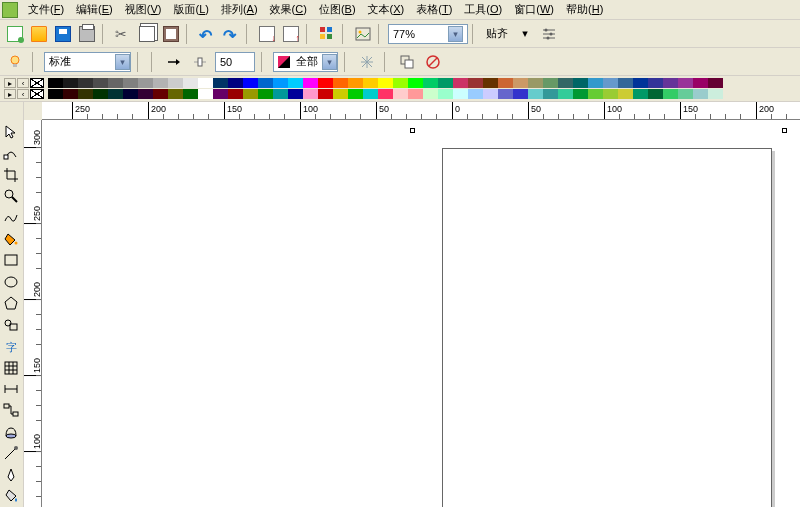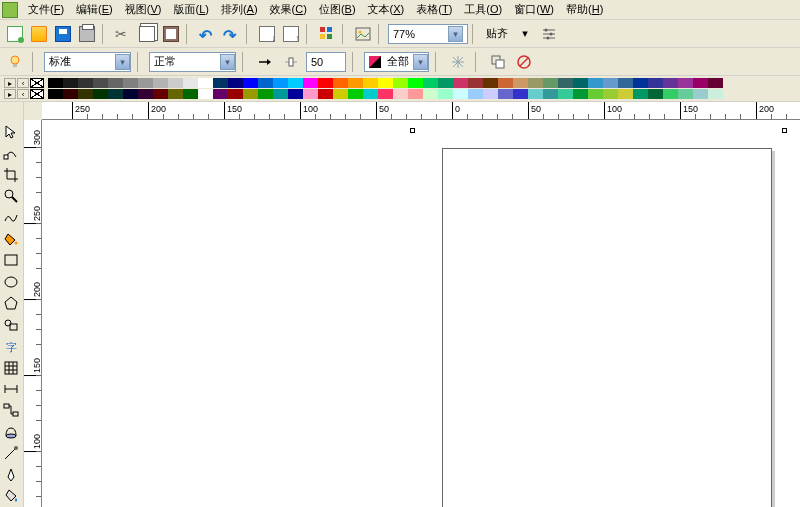--- a/index.html
+++ b/index.html
@@ -168,10 +168,6 @@
     <span class="dropdown-arrow"></span>
   </div>
   <div class="tb-sep"></div>
-  <div class="combo">
-    <span class="combo-text">正常</span>
-    <span class="dropdown-arrow"></span>
-  </div>
   <div class="tb-sep"></div>
   <div class="tb-btn">
       <svg viewBox="0 0 16 16">

